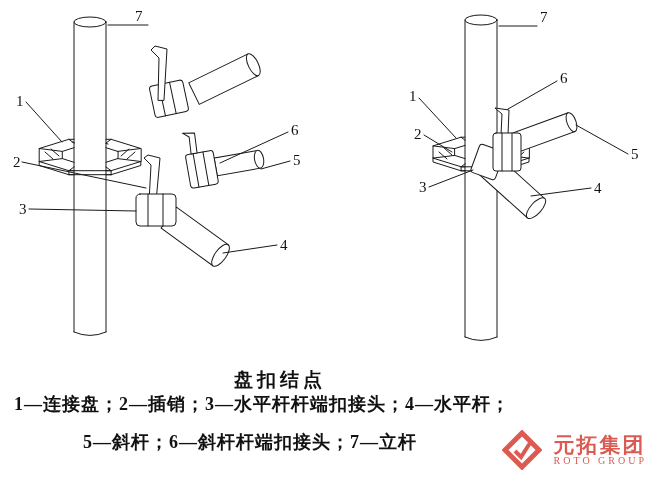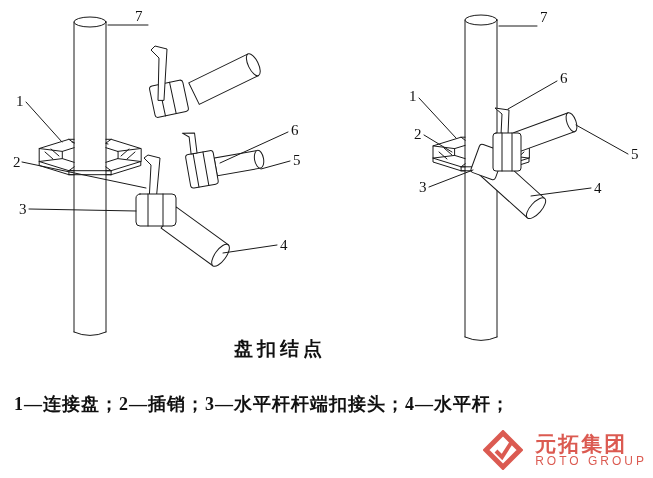--- a/index.html
+++ b/index.html
@@ -15,7 +15,7 @@
   svg .w{fill:#ffffff;}
   svg text.callout{font-family:"Liberation Serif","DejaVu Serif",serif;font-size:15px;fill:#111;stroke:none;}
   .caption{
-    position:absolute;top:336px;left:0;width:560px;text-align:center;
+    position:absolute;top:367px;left:0;width:560px;text-align:center;
     font-size:19px;font-weight:bold;letter-spacing:4px;
   }
   .legend-line1{

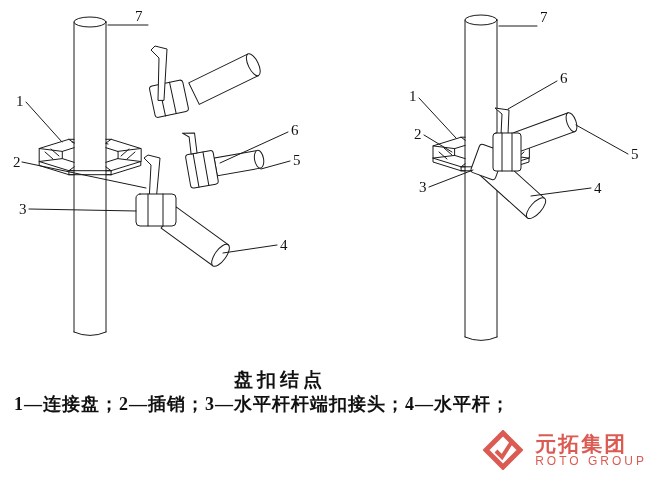--- a/index.html
+++ b/index.html
@@ -155,6 +155,7 @@
   <div class="caption">盘扣结点</div>
 
   <div class="legend-line1">1—连接盘；2—插销；3—水平杆杆端扣接头；4—水平杆；</div>
+  <div class="legend-line2">5—斜杆；6—斜杆杆端扣接头；7—立杆</div>
 
   <div class="logo">
     <svg width="40" height="40" viewBox="0 0 40 40">

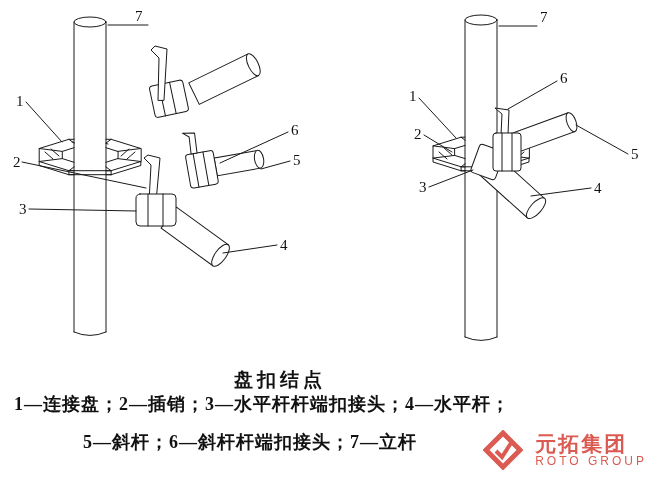--- a/index.html
+++ b/index.html
@@ -32,7 +32,7 @@
   }
   .logo-text{display:flex;flex-direction:column;line-height:1.05;}
   .logo-name{font-size:21px;font-weight:bold;color:#d4372c;letter-spacing:2px;font-family:"Liberation Sans",sans-serif;}
-  .logo-sub{font-size:12px;color:#d4372c;letter-spacing:3px;font-family:Liberation Sans, sans-serif;}
+  .logo-sub{font-size:10px;color:#d4372c;letter-spacing:3px;font-family:Liberation Serif, serif;}
 </style>
 </head>
 <body>

